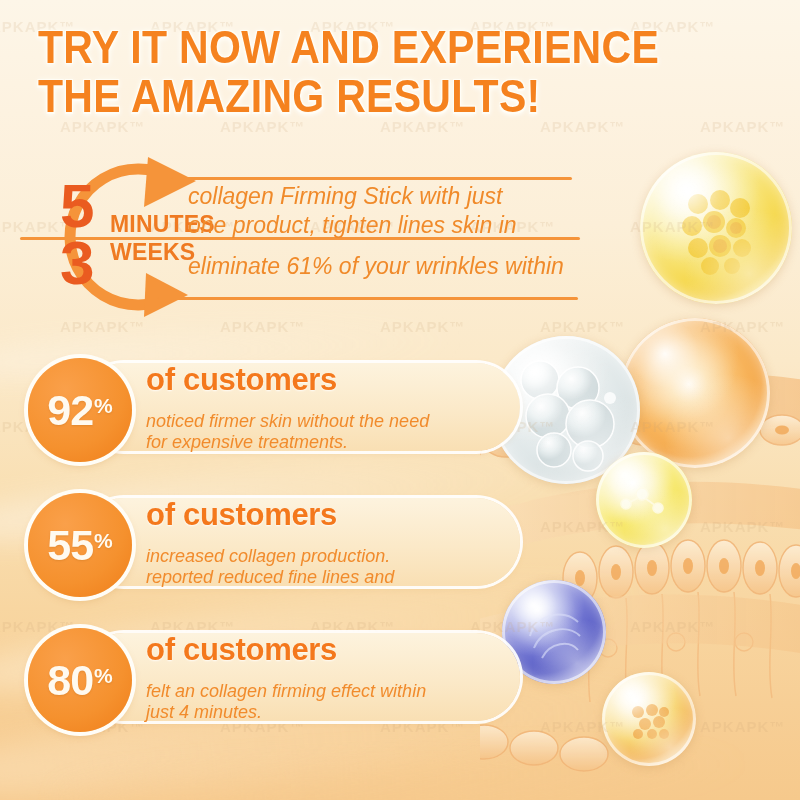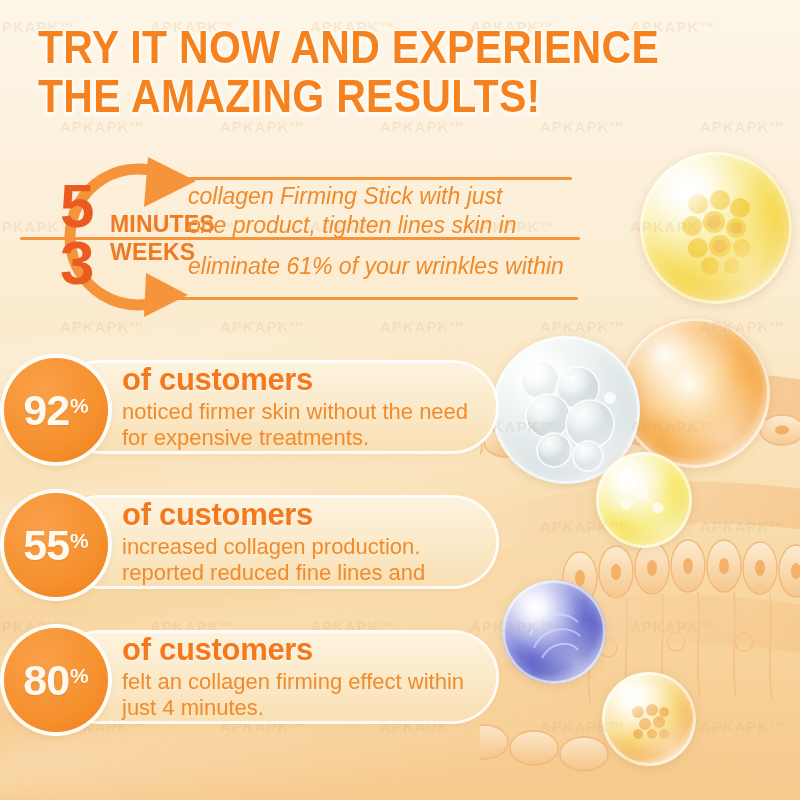--- a/index.html
+++ b/index.html
@@ -75,7 +75,7 @@
   }
 
   
-  .stat{position:absolute;left:4px;width:492px;height:97px;}
+  .stat{position:absolute;left:28px;width:492px;height:97px;}
   .pill{
     position:absolute;left:52px;top:5px;width:440px;height:88px;
     border-radius:46px;

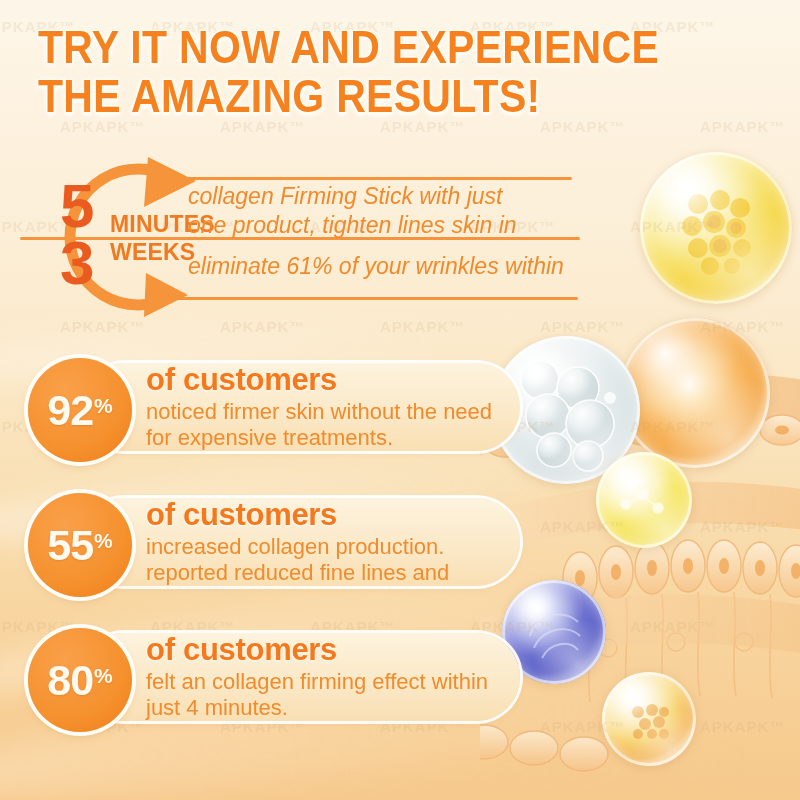--- a/index.html
+++ b/index.html
@@ -106,8 +106,8 @@
     text-shadow:0 1px 2px rgba(255,255,255,.85);
   }
   .stat-sub{
-    font-size:22px;color:#f18b2c;line-height:1.2;
-    margin-top:3px;
+    font-size:18px;font-style:italic;color:#f18b2c;line-height:1.2;
+    margin-top:15px;
   }
   .stat-sub div{white-space:nowrap;}
 

